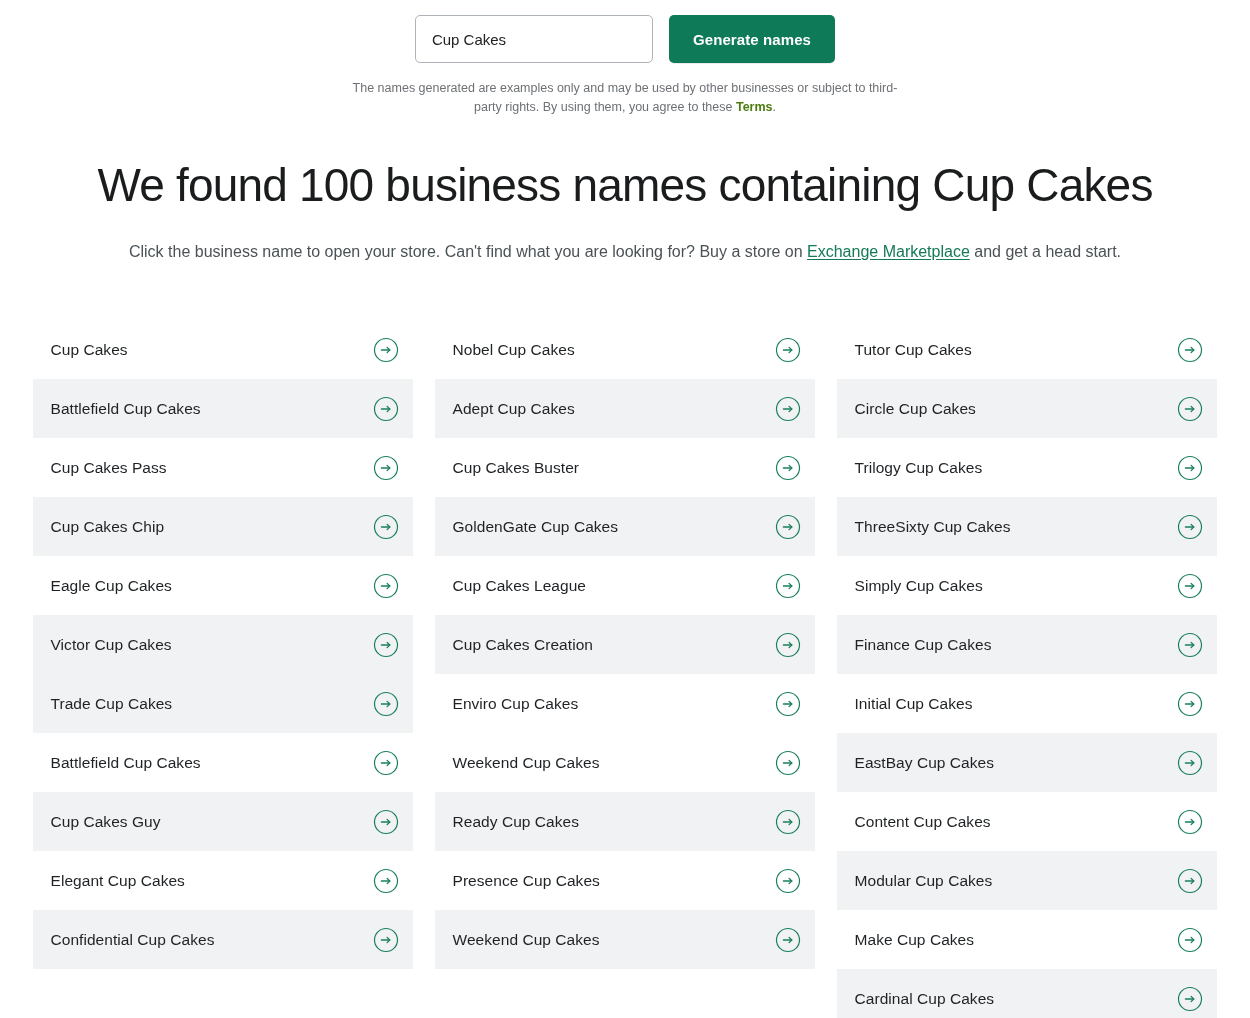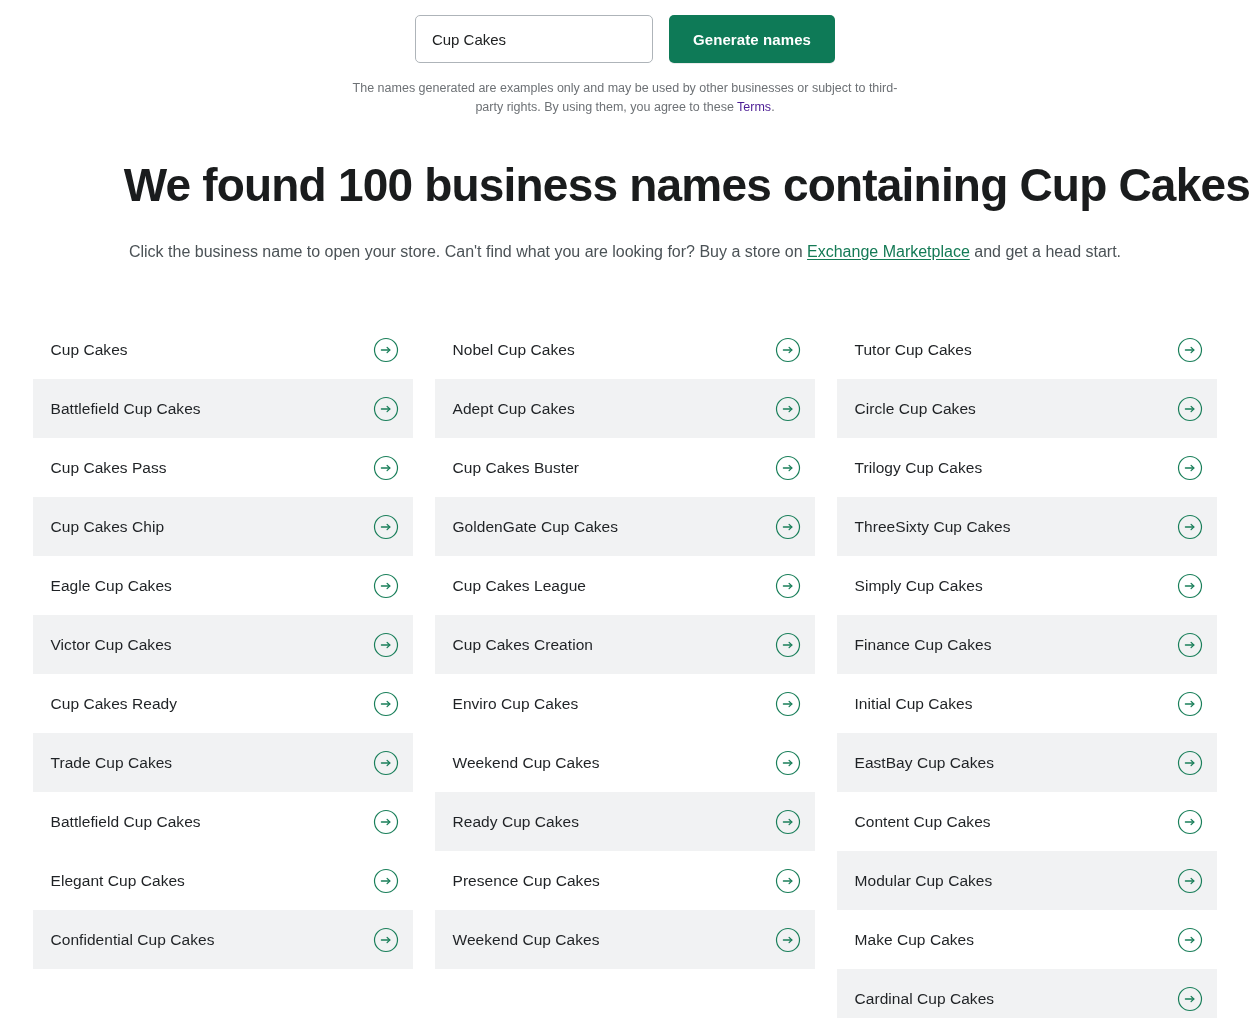--- a/index.html
+++ b/index.html
@@ -62,9 +62,9 @@
     color: #6d7175;
   }
   .disclaimer a {
-    color: #4c1d95;
+    color: #4d7c0f;
     text-decoration: none;
-    font-weight: 400;
+    font-weight: 700;
   }
 
   

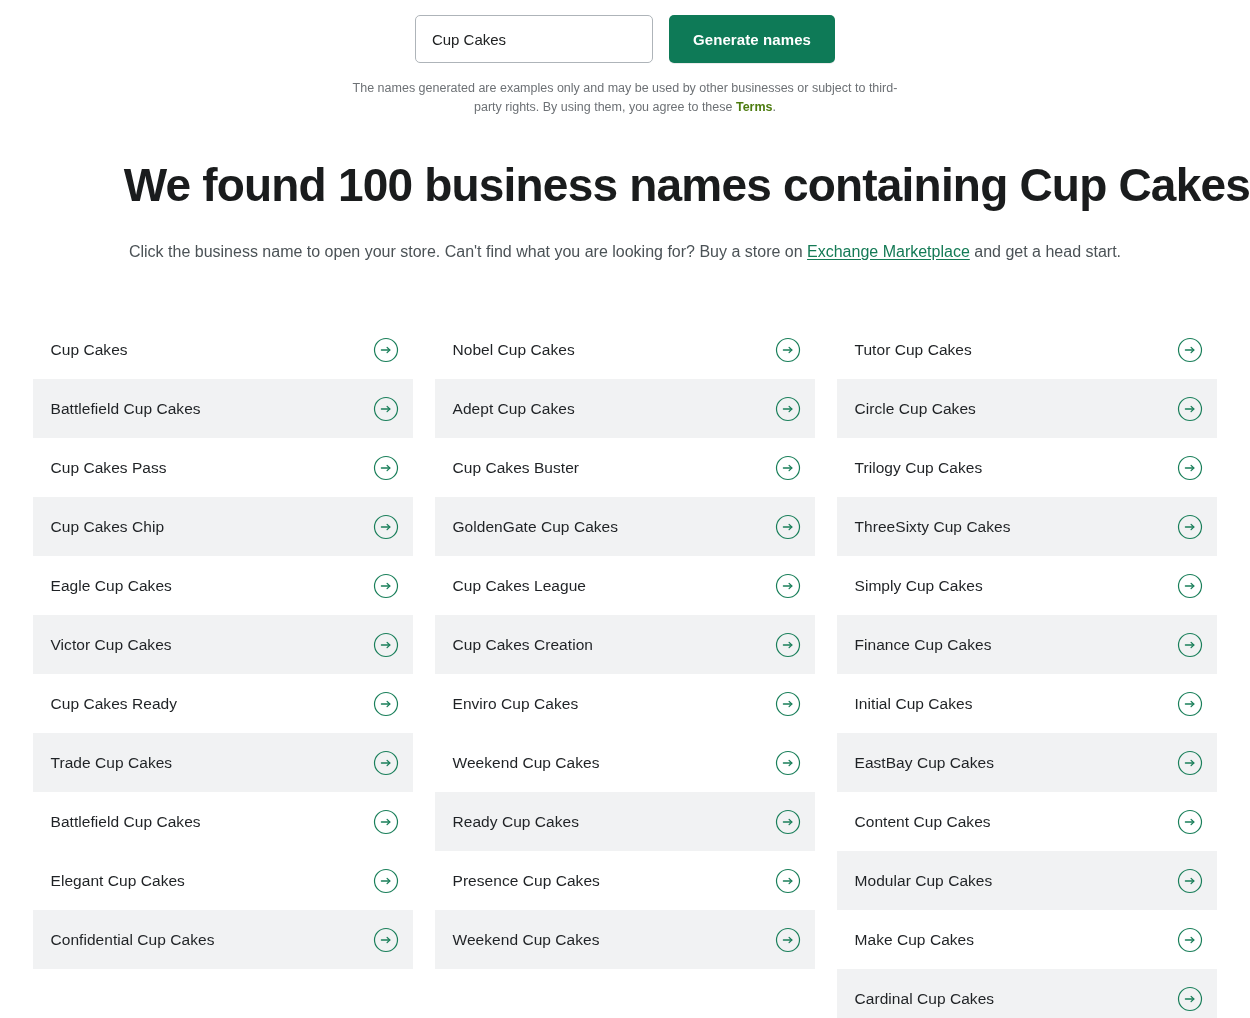--- a/index.html
+++ b/index.html
@@ -70,11 +70,11 @@
   
   .headline {
     margin: 42px 0 0;
-    text-align: right;
+    text-align: center;
     font-family: "Liberation Sans Narrow", "Liberation Sans", sans-serif;
     font-size: 46px;
     line-height: 1.1;
-    font-weight: bold;
+    font-weight: normal;
     letter-spacing: -0.8px;
     color: #1a1c1d;
   }

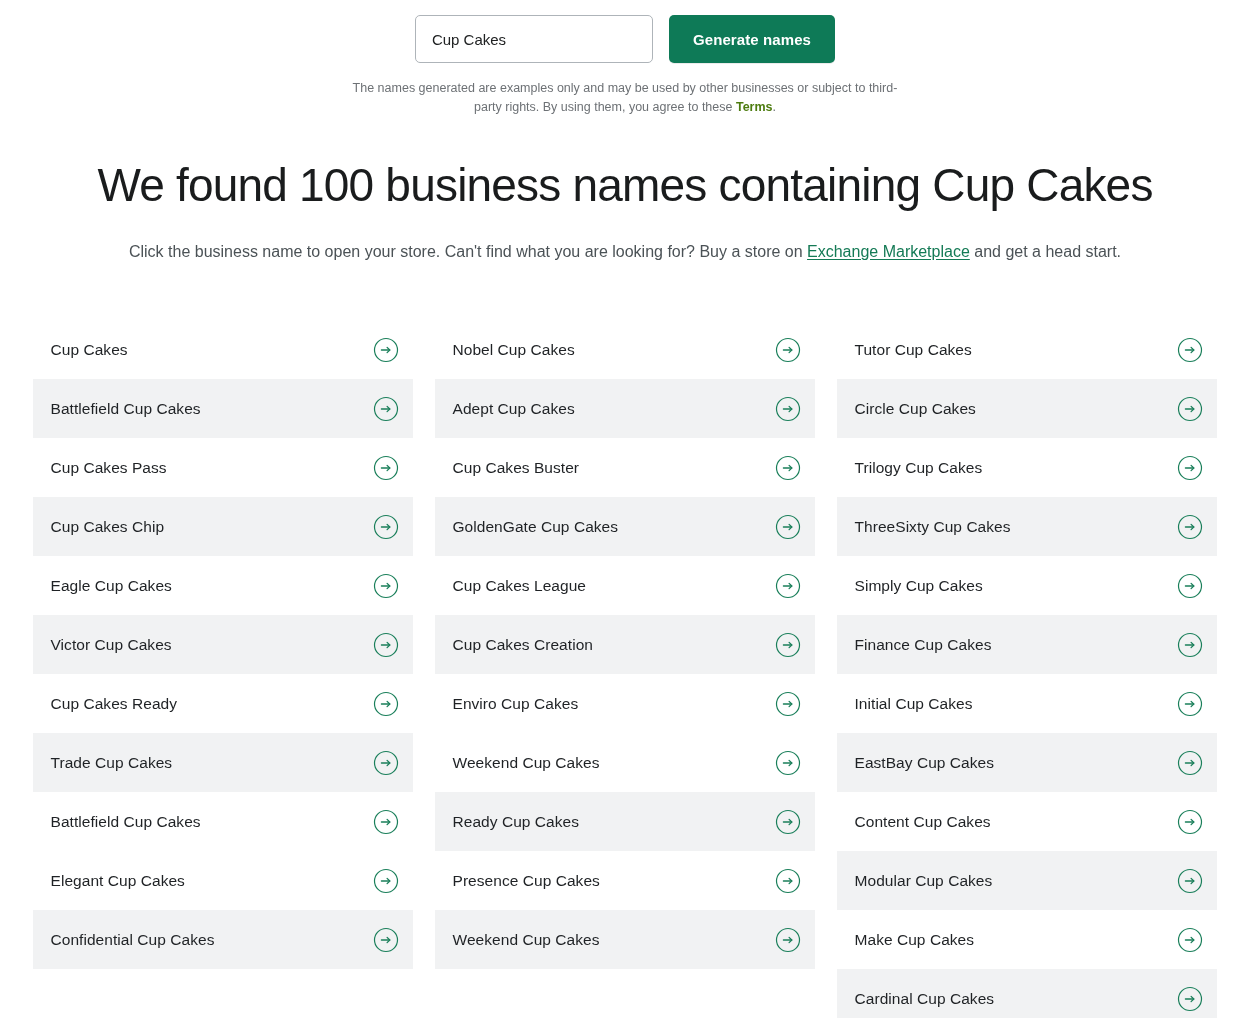--- a/index.html
+++ b/index.html
@@ -208,16 +208,6 @@
 </svg>
         </span>
       </a>
-      <a href="#" class="name-row">
-        <span class="name-label">Cup Cakes Ready</span>
-        <span style="display: inline-flex;">
-          <svg class="arrow-icon" viewBox="0 0 26 26" fill="none" xmlns="http://www.w3.org/2000/svg">
-  <circle cx="13" cy="13" r="11.5" stroke="#1a7f5a" stroke-width="1.2"></circle>
-  <path d="M8.4 13h8.3" stroke="#1a7f5a" stroke-width="1.3" stroke-linecap="round"></path>
-  <path d="M14.1 10.4 16.8 13l-2.7 2.6" stroke="#1a7f5a" stroke-width="1.3" stroke-linecap="round" stroke-linejoin="round"></path>
-</svg>
-        </span>
-      </a>
       <a href="#" class="name-row shaded">
         <span class="name-label">Trade Cup Cakes</span>
         <span style="display: inline-flex;">

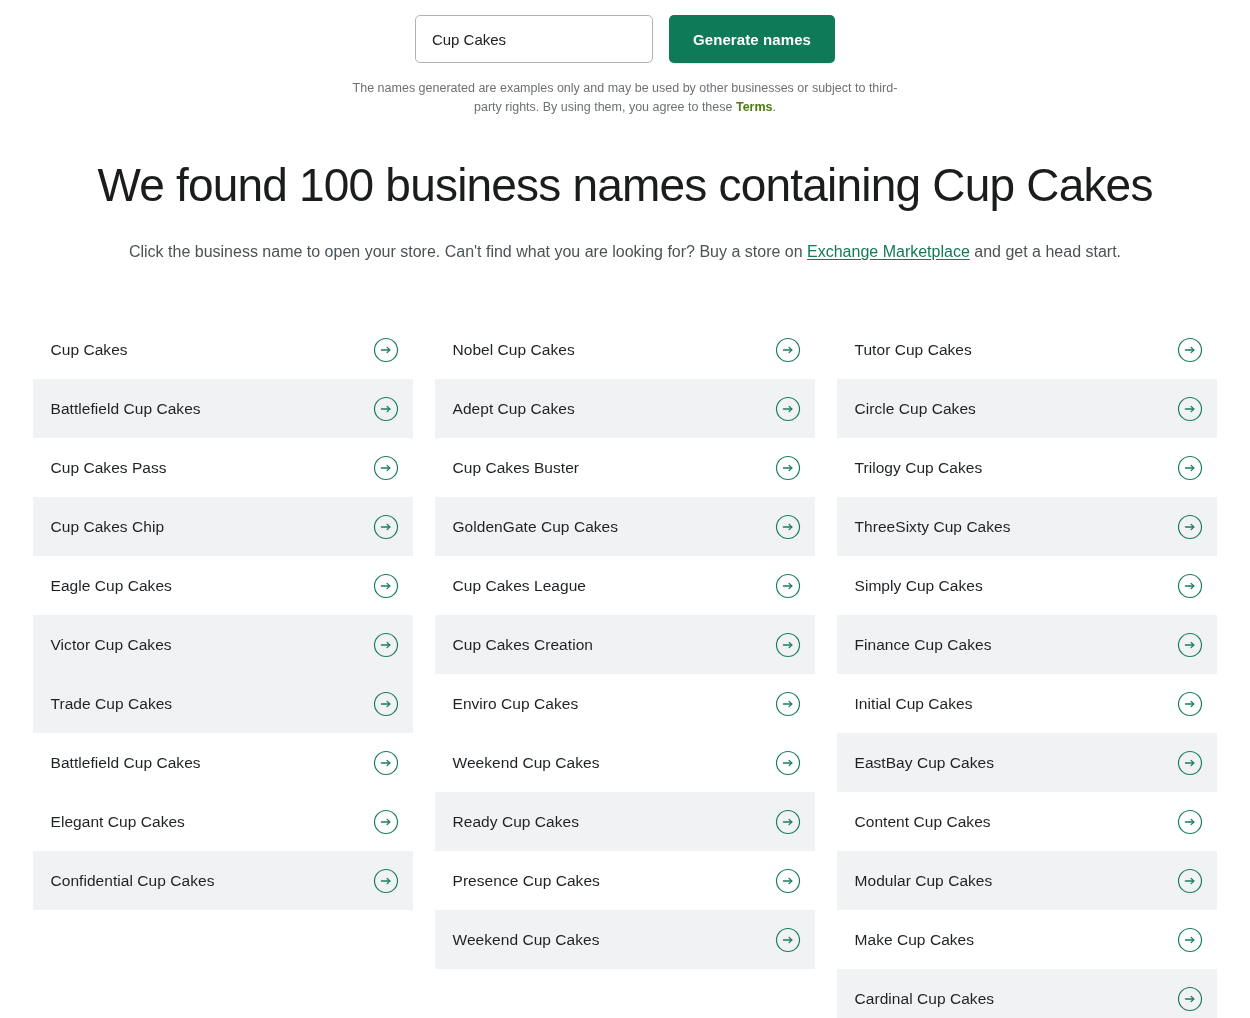--- a/index.html
+++ b/index.html
@@ -228,6 +228,16 @@
 </svg>
         </span>
       </a>
+      <a href="#" class="name-row shaded">
+        <span class="name-label">Cup Cakes Guy</span>
+        <span style="display: inline-flex;">
+          <svg class="arrow-icon" viewBox="0 0 26 26" fill="none" xmlns="http://www.w3.org/2000/svg">
+  <circle cx="13" cy="13" r="11.5" stroke="#1a7f5a" stroke-width="1.2"></circle>
+  <path d="M8.4 13h8.3" stroke="#1a7f5a" stroke-width="1.3" stroke-linecap="round"></path>
+  <path d="M14.1 10.4 16.8 13l-2.7 2.6" stroke="#1a7f5a" stroke-width="1.3" stroke-linecap="round" stroke-linejoin="round"></path>
+</svg>
+        </span>
+      </a>
       <a href="#" class="name-row">
         <span class="name-label">Elegant Cup Cakes</span>
         <span style="display: inline-flex;">

